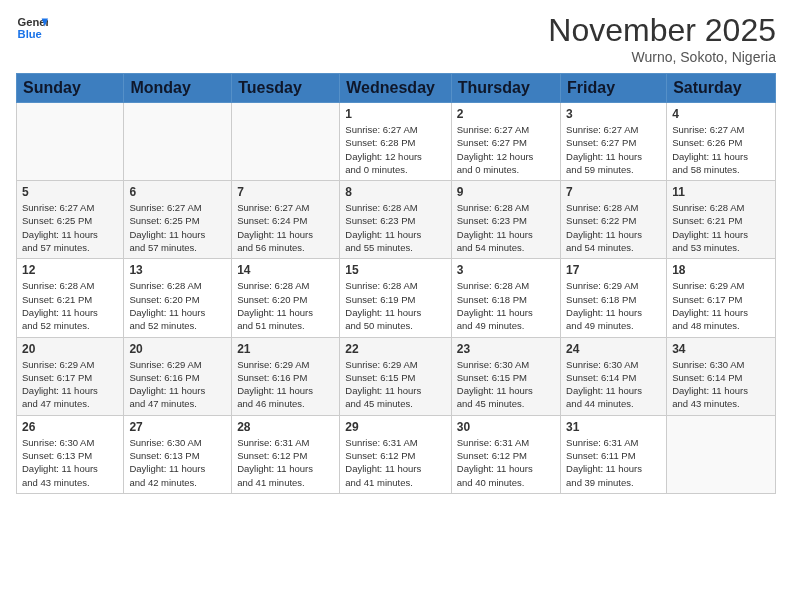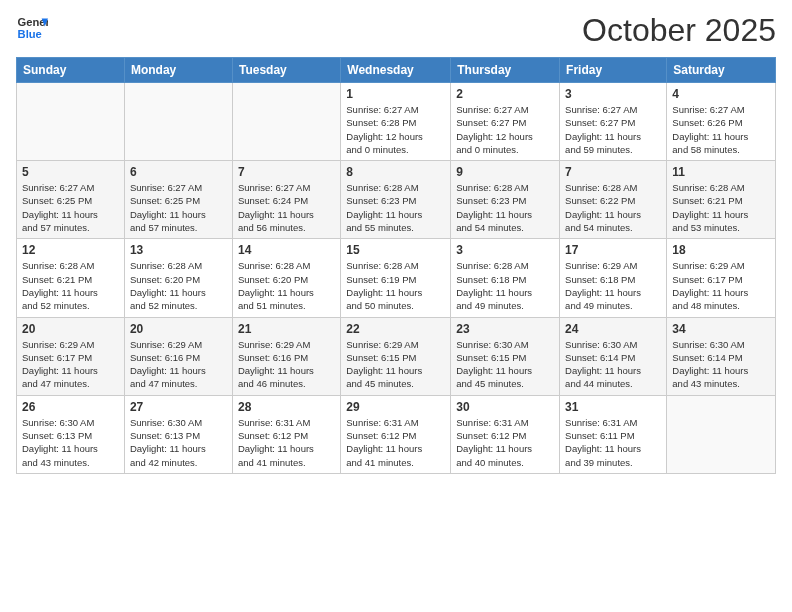--- a/index.html
+++ b/index.html
@@ -98,7 +98,7 @@
       </svg>
     </div>
     <div class="title-block">
-      <div class="month-title">October 2025</div>
+      <div class="month-title">November 2025</div>
     </div>
   </div>
 

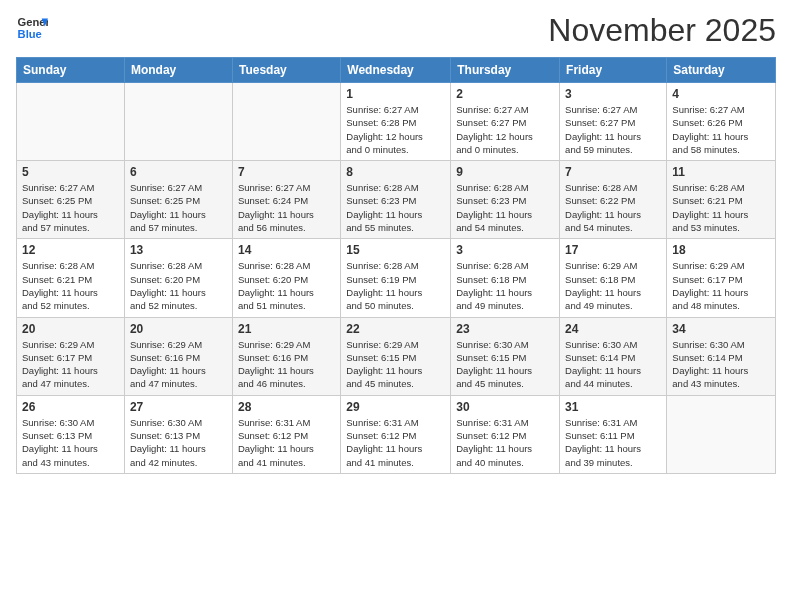--- a/index.html
+++ b/index.html
@@ -99,6 +99,7 @@
     </div>
     <div class="title-block">
       <div class="month-title">November 2025</div>
+      <div class="location">Wurno, Sokoto, Nigeria</div>
     </div>
   </div>
 

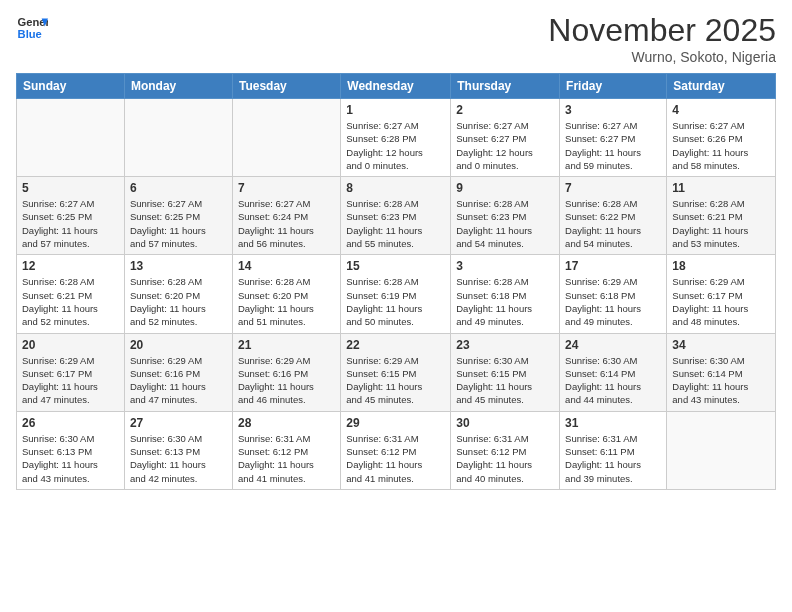--- a/index.html
+++ b/index.html
@@ -50,8 +50,8 @@
     }
     .calendar th {
       background-color: #3d7ebf;
-      color: #ffffff;
-      font-size: 12px;
+      color: #0f172a;
+      font-size: 16px;
       font-weight: bold;
       padding: 5px 6px;
       text-align: left;

